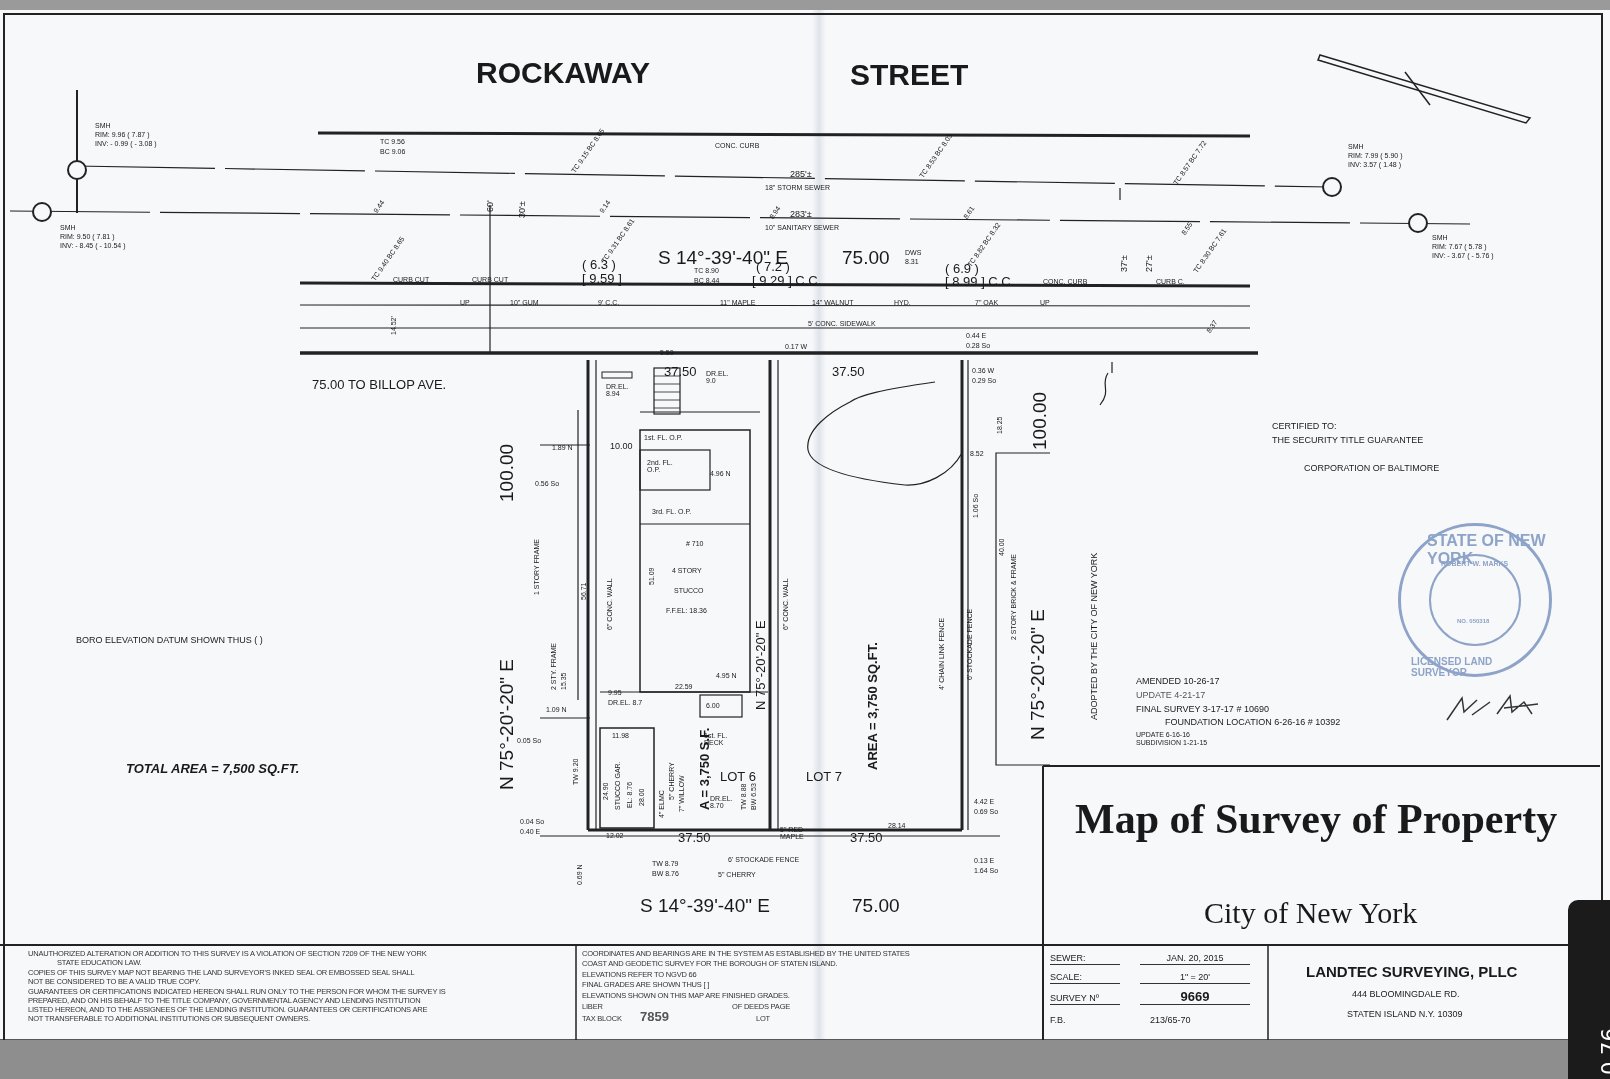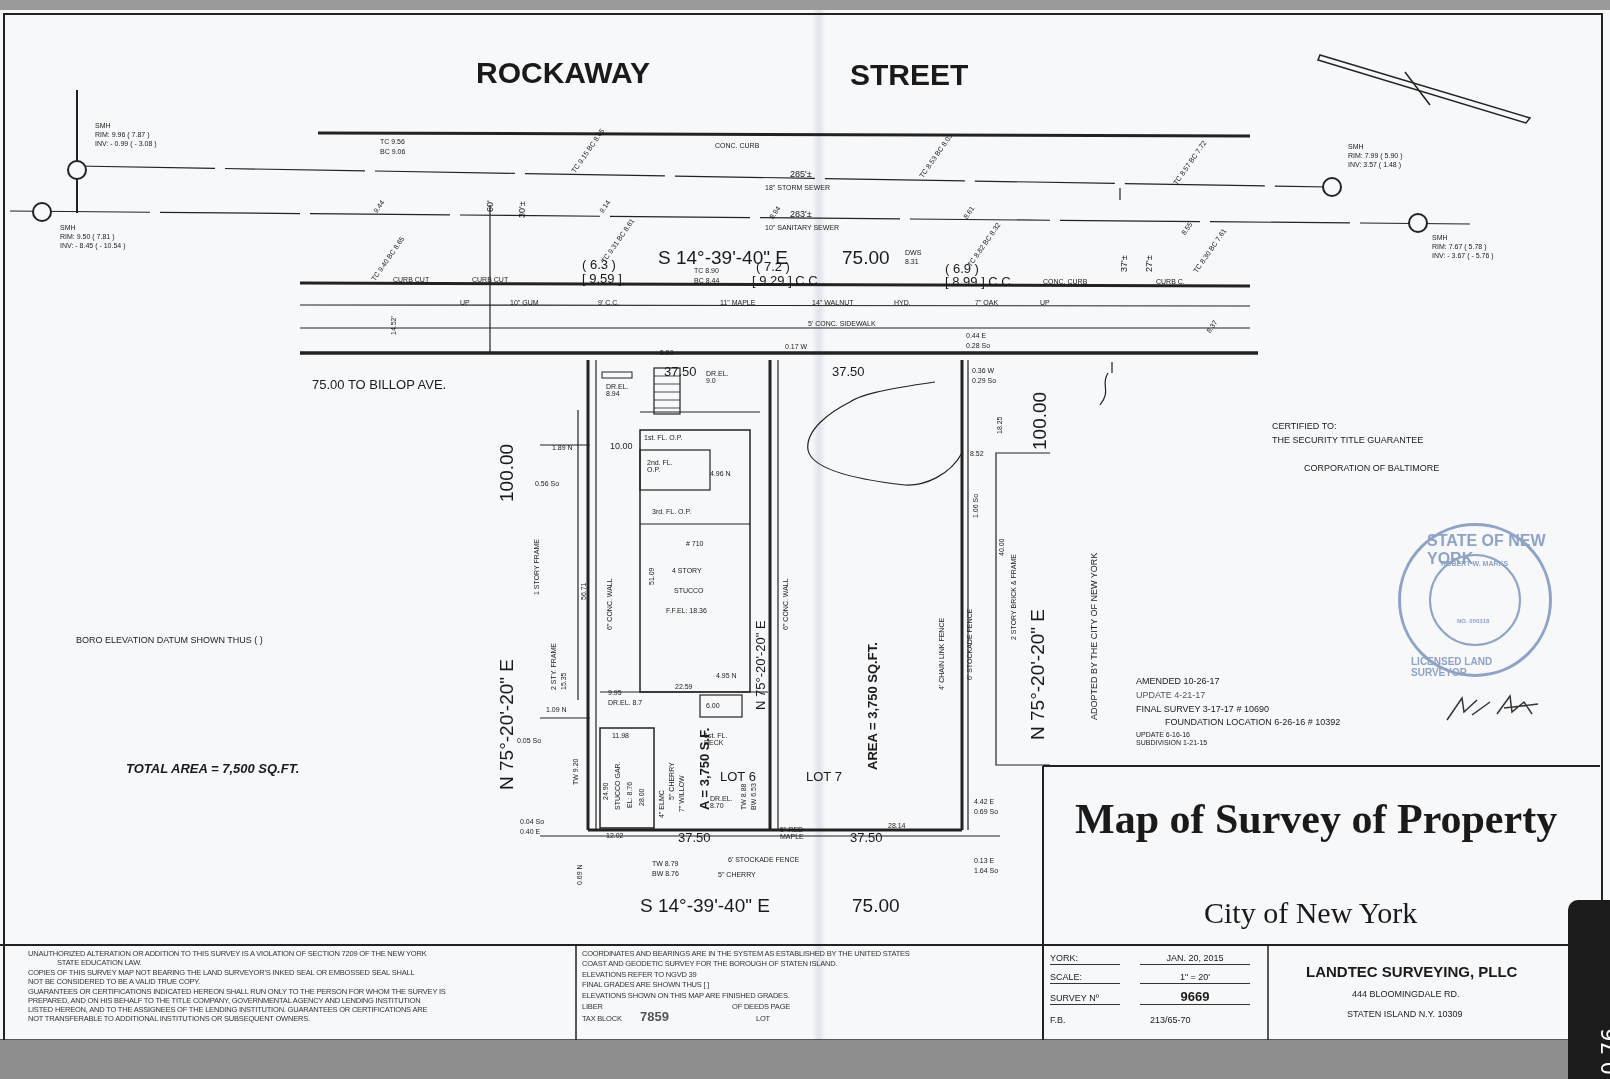--- a/index.html
+++ b/index.html
@@ -293,7 +293,7 @@
   <div class="t title-main" style="left:1075px;top:788px;">Map of Survey of Property</div>
   <div class="t title-sub" style="left:1204px;top:888px;">City of New York</div>
 
-  <div class="t sm ul" style="left:1050px;top:944px;width:70px;">YORK:</div>
+  <div class="t sm ul" style="left:1050px;top:944px;width:70px;">SEWER:</div>
   <div class="t sm ul" style="left:1140px;top:944px;width:110px;text-align:center;">JAN. 20, 2015</div>
   <div class="t sm ul" style="left:1050px;top:963px;width:70px;">SCALE:</div>
   <div class="t sm ul" style="left:1140px;top:963px;width:110px;text-align:center;">1" = 20'</div>

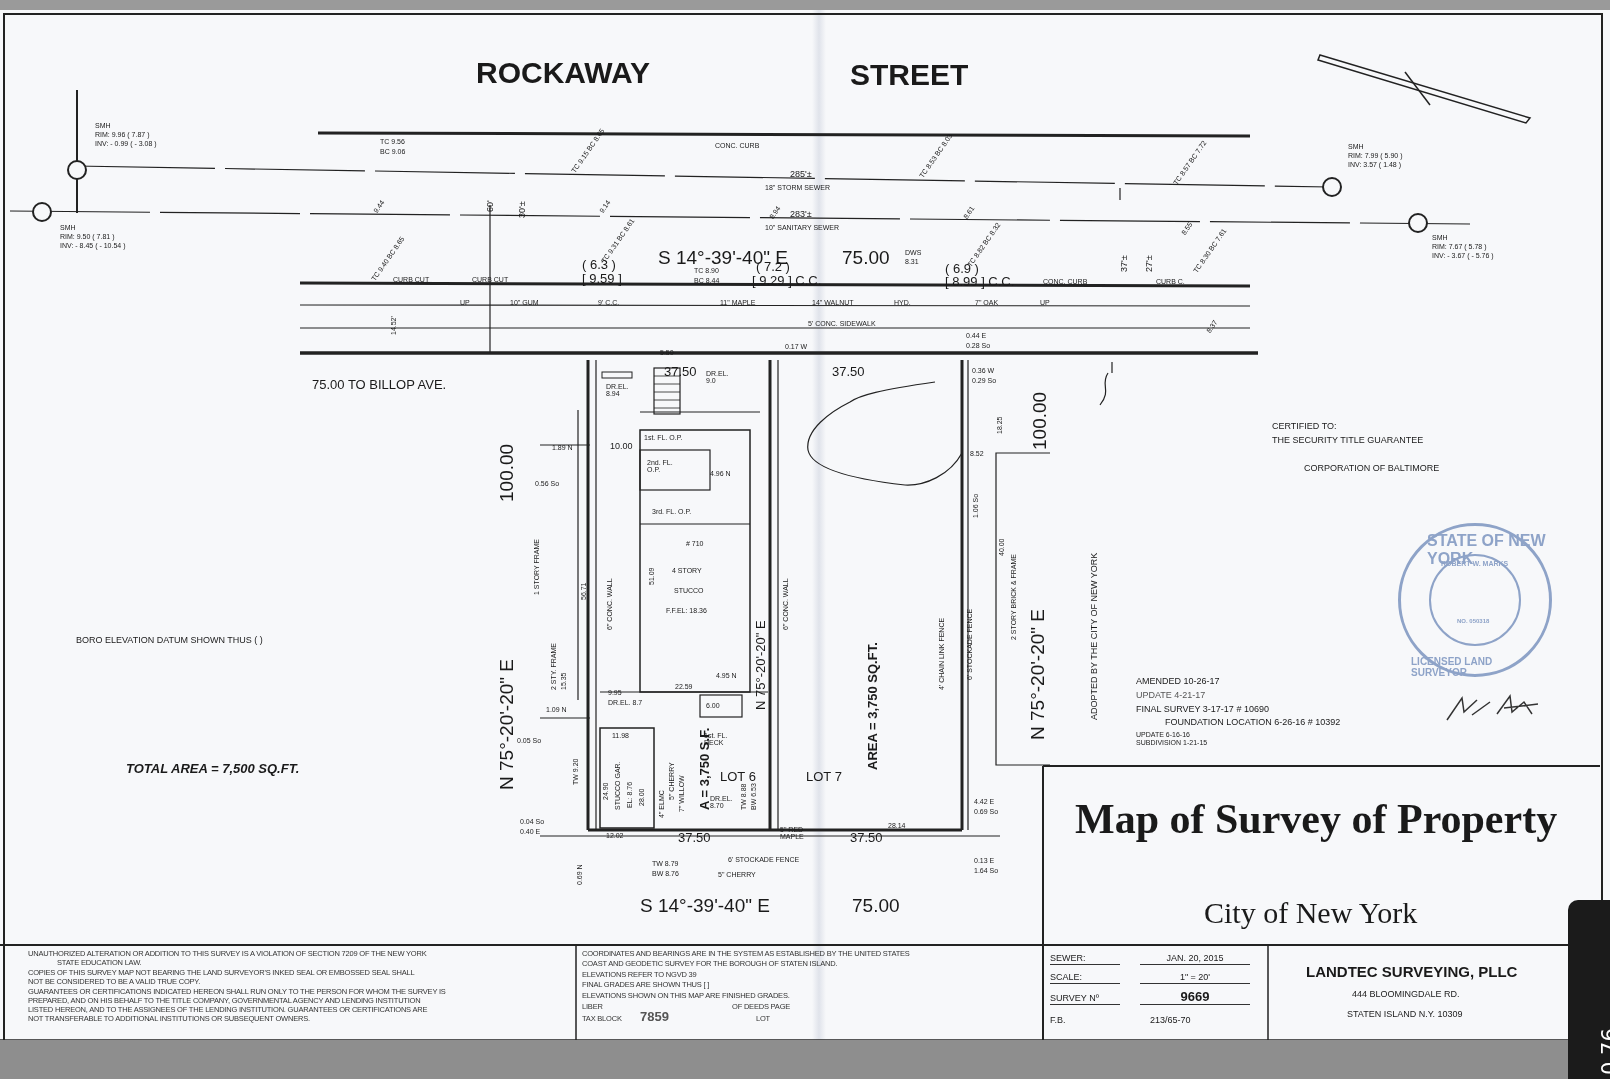--- a/index.html
+++ b/index.html
@@ -319,7 +319,7 @@
   <div>
     <div class="t legal" style="left:582px;top:940px;">COORDINATES AND BEARINGS ARE IN THE SYSTEM AS ESTABLISHED BY THE UNITED STATES</div>
     <div class="t legal" style="left:582px;top:950px;">COAST AND GEODETIC SURVEY FOR THE BOROUGH OF STATEN ISLAND.</div>
-    <div class="t legal" style="left:582px;top:961px;">ELEVATIONS REFER TO NGVD 39</div>
+    <div class="t legal" style="left:582px;top:961px;">ELEVATIONS REFER TO NGVD 66</div>
     <div class="t legal" style="left:582px;top:971px;">FINAL GRADES ARE SHOWN THUS    [  ]</div>
     <div class="t legal" style="left:582px;top:982px;">ELEVATIONS SHOWN ON THIS MAP ARE FINISHED GRADES.</div>
     <div class="t legal" style="left:582px;top:993px;">LIBER</div>

